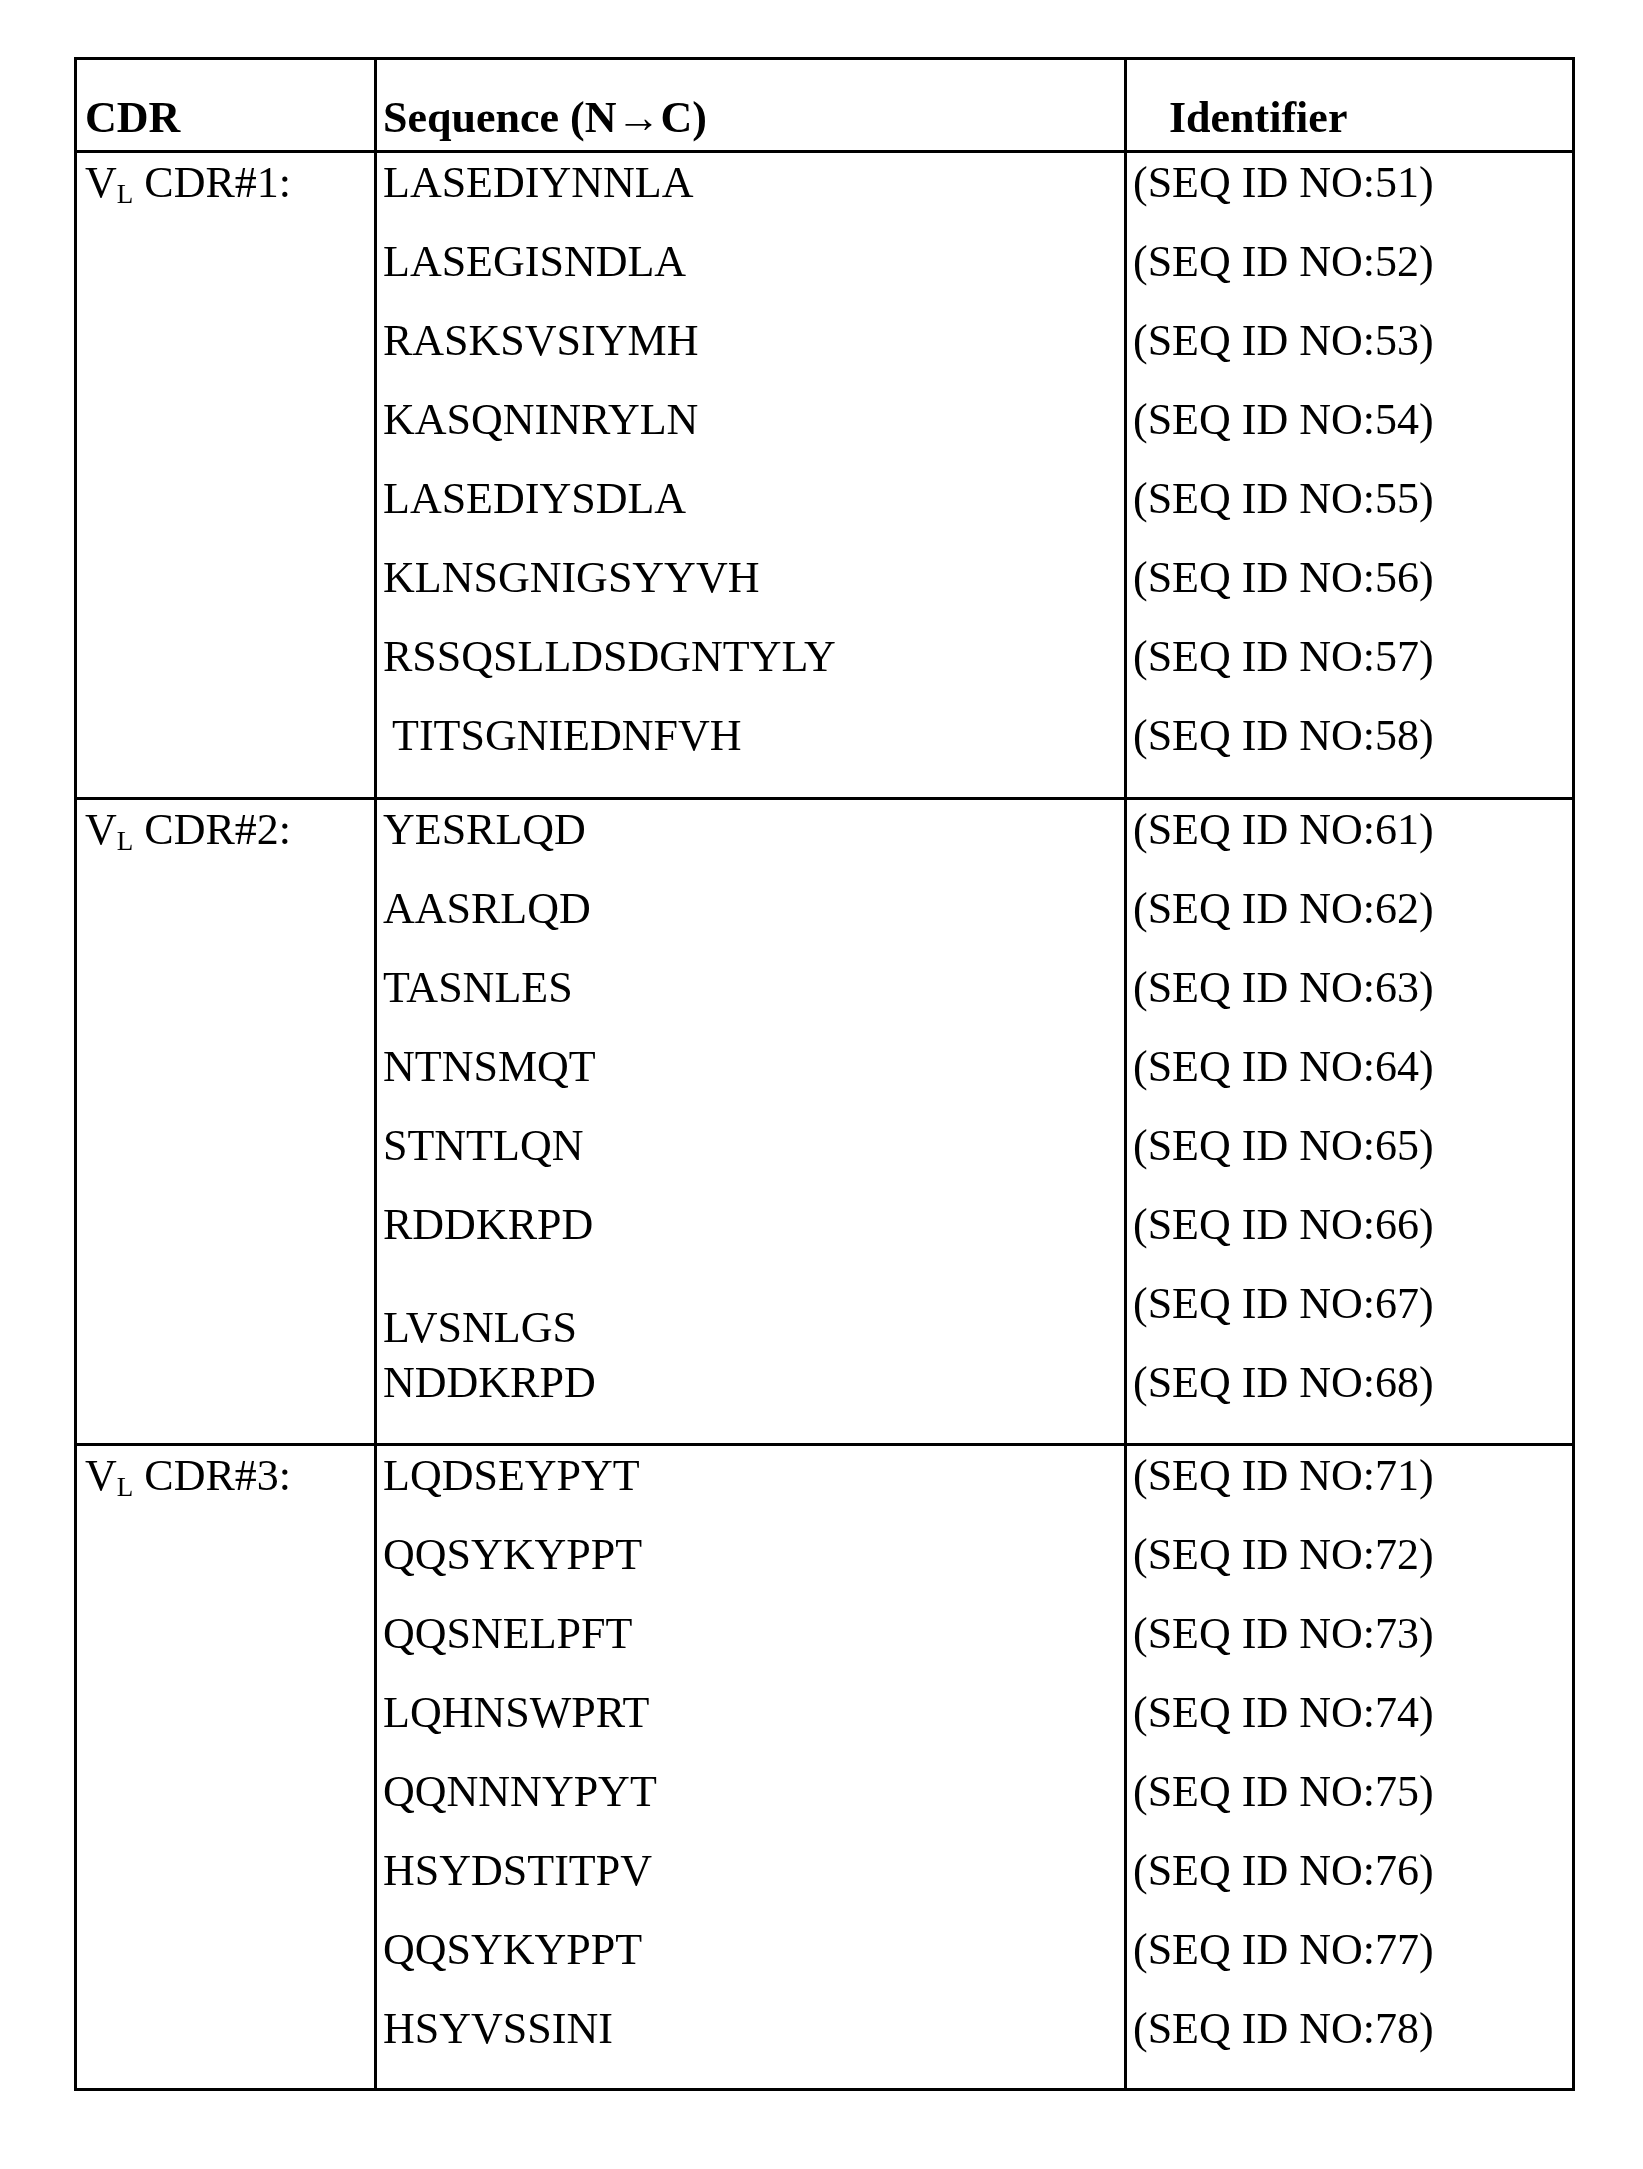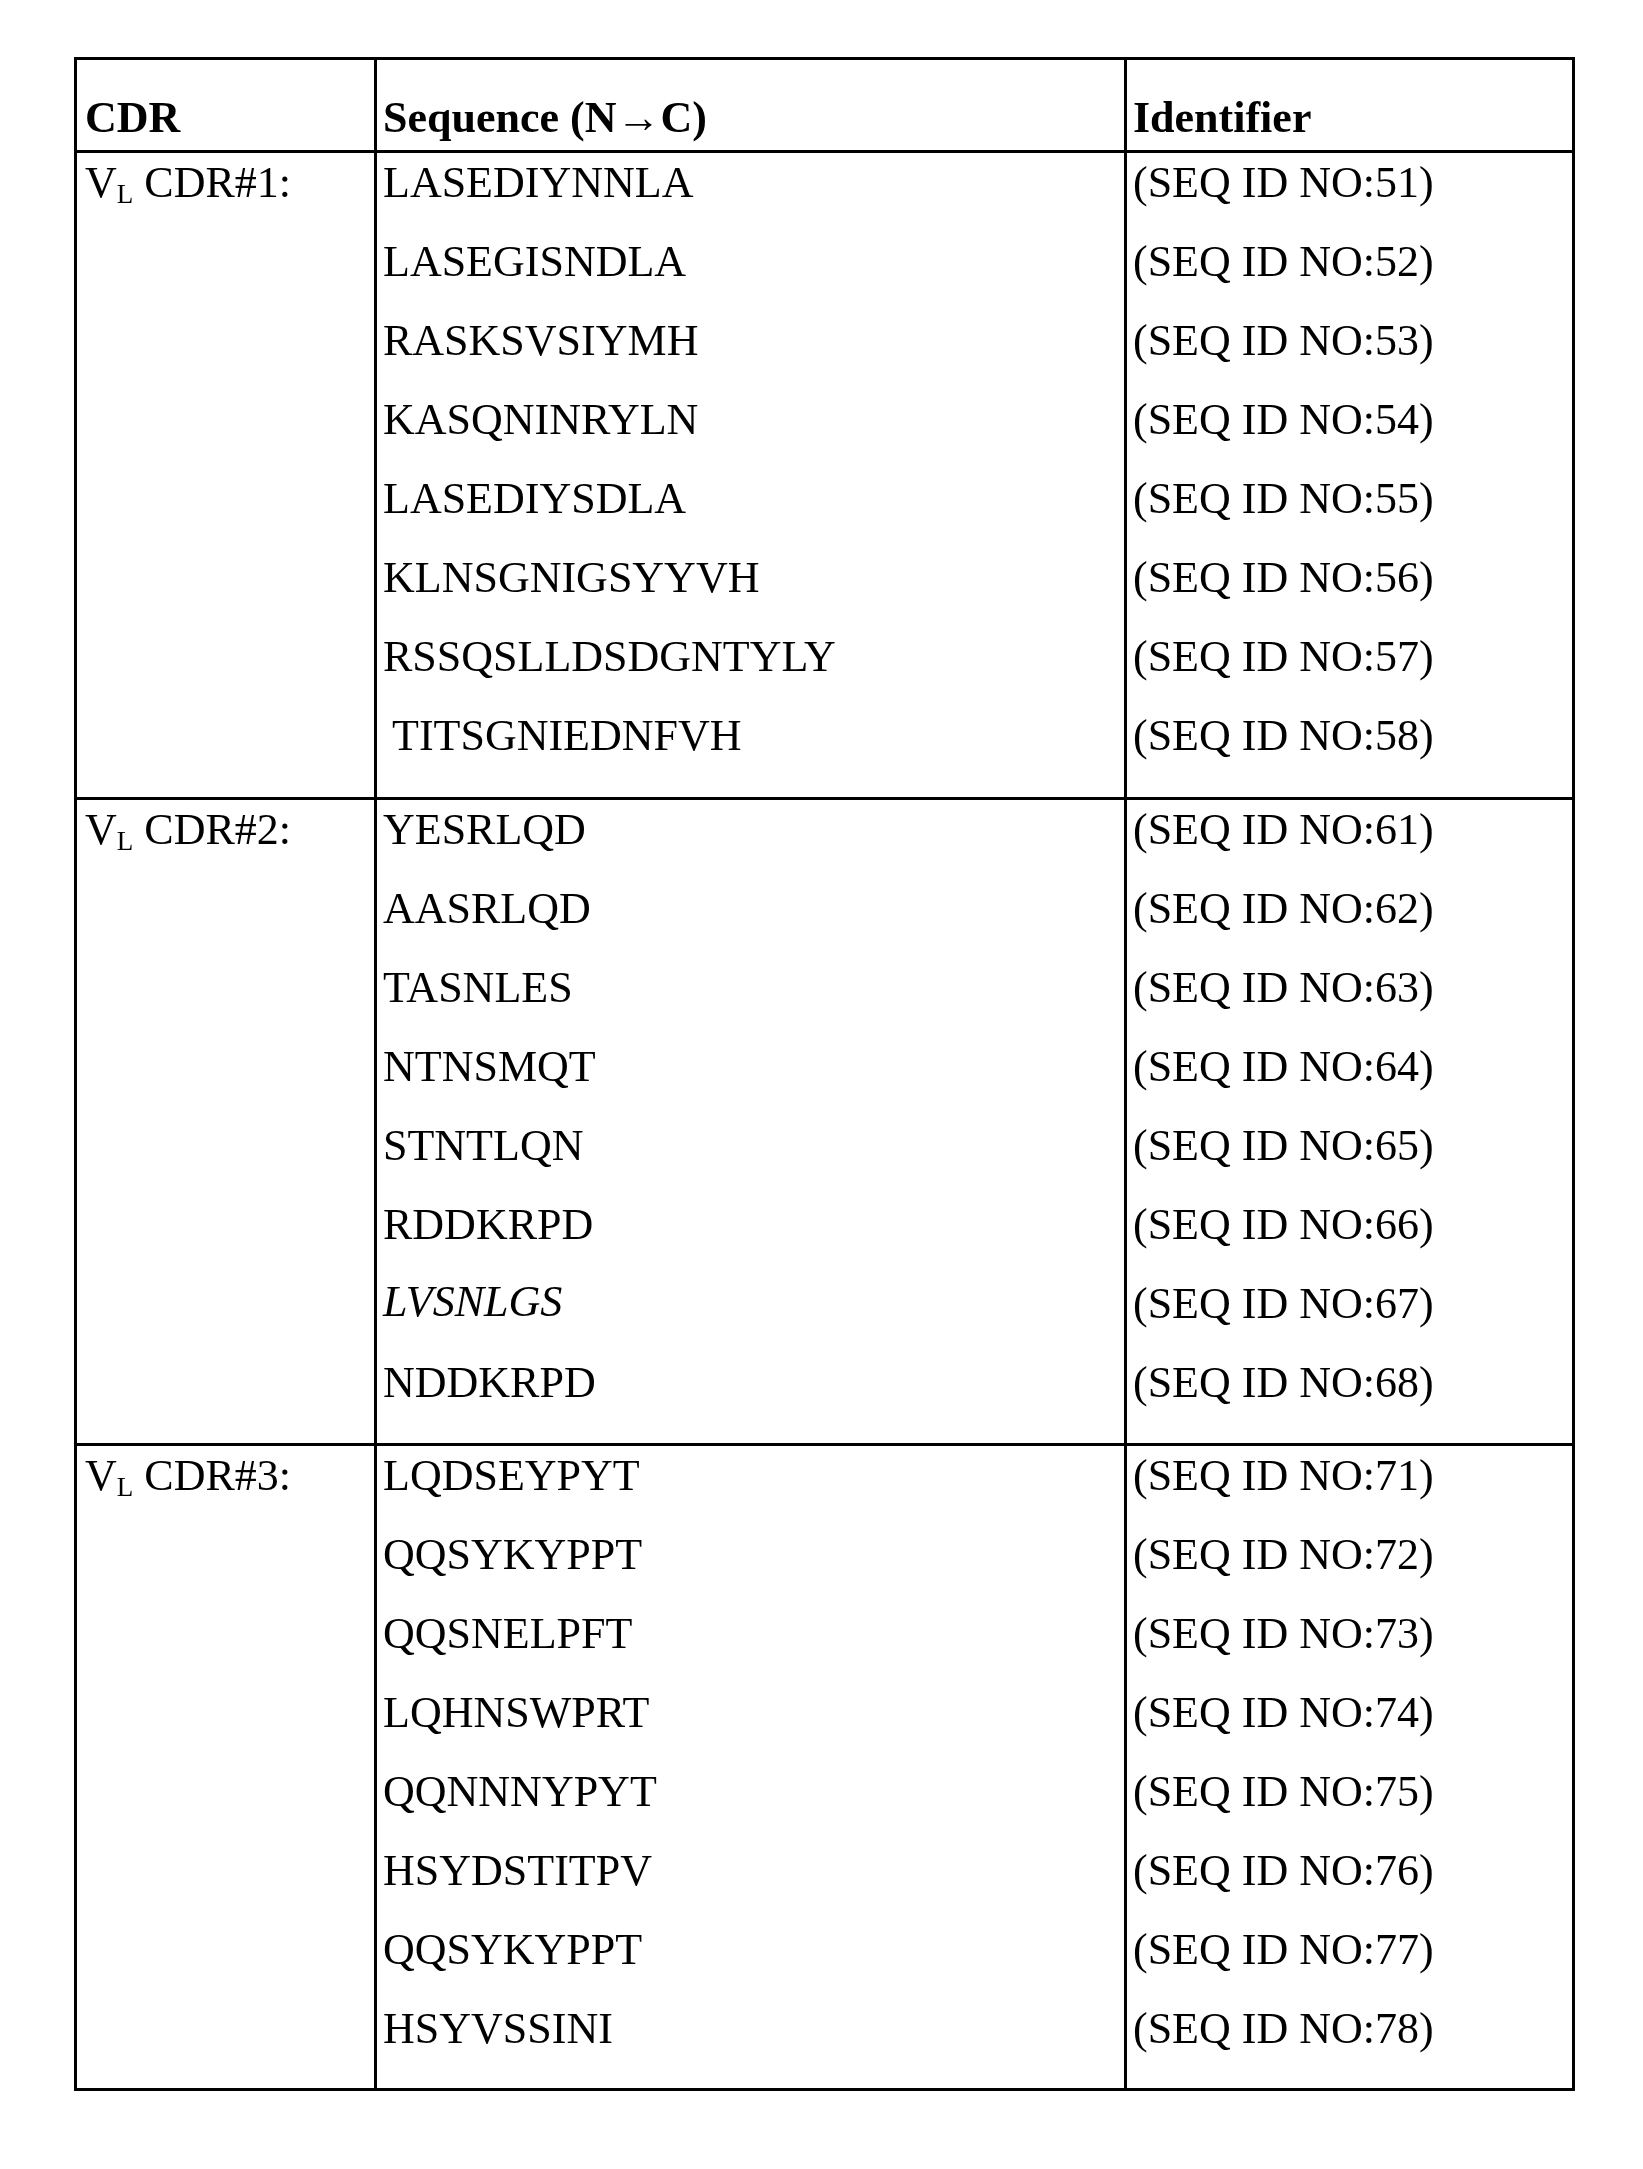--- a/index.html
+++ b/index.html
@@ -74,7 +74,7 @@
   <div class="hline" style="top:90px;"></div>
   <div class="cell-text hdr col-cdr" style="top:36px;">CDR</div>
   <div class="cell-text hdr col-seq" style="top:36px;">Sequence (N→C)</div>
-  <div class="cell-text hdr col-id" style="top:36px;">Identifier</div>
+  <div class="cell-text hdr col-id" style="top:36px;margin-left:36px;">Identifier</div>
 
   <div class="hline" style="top:737px;"></div>
   <div class="hline" style="top:1383px;"></div>

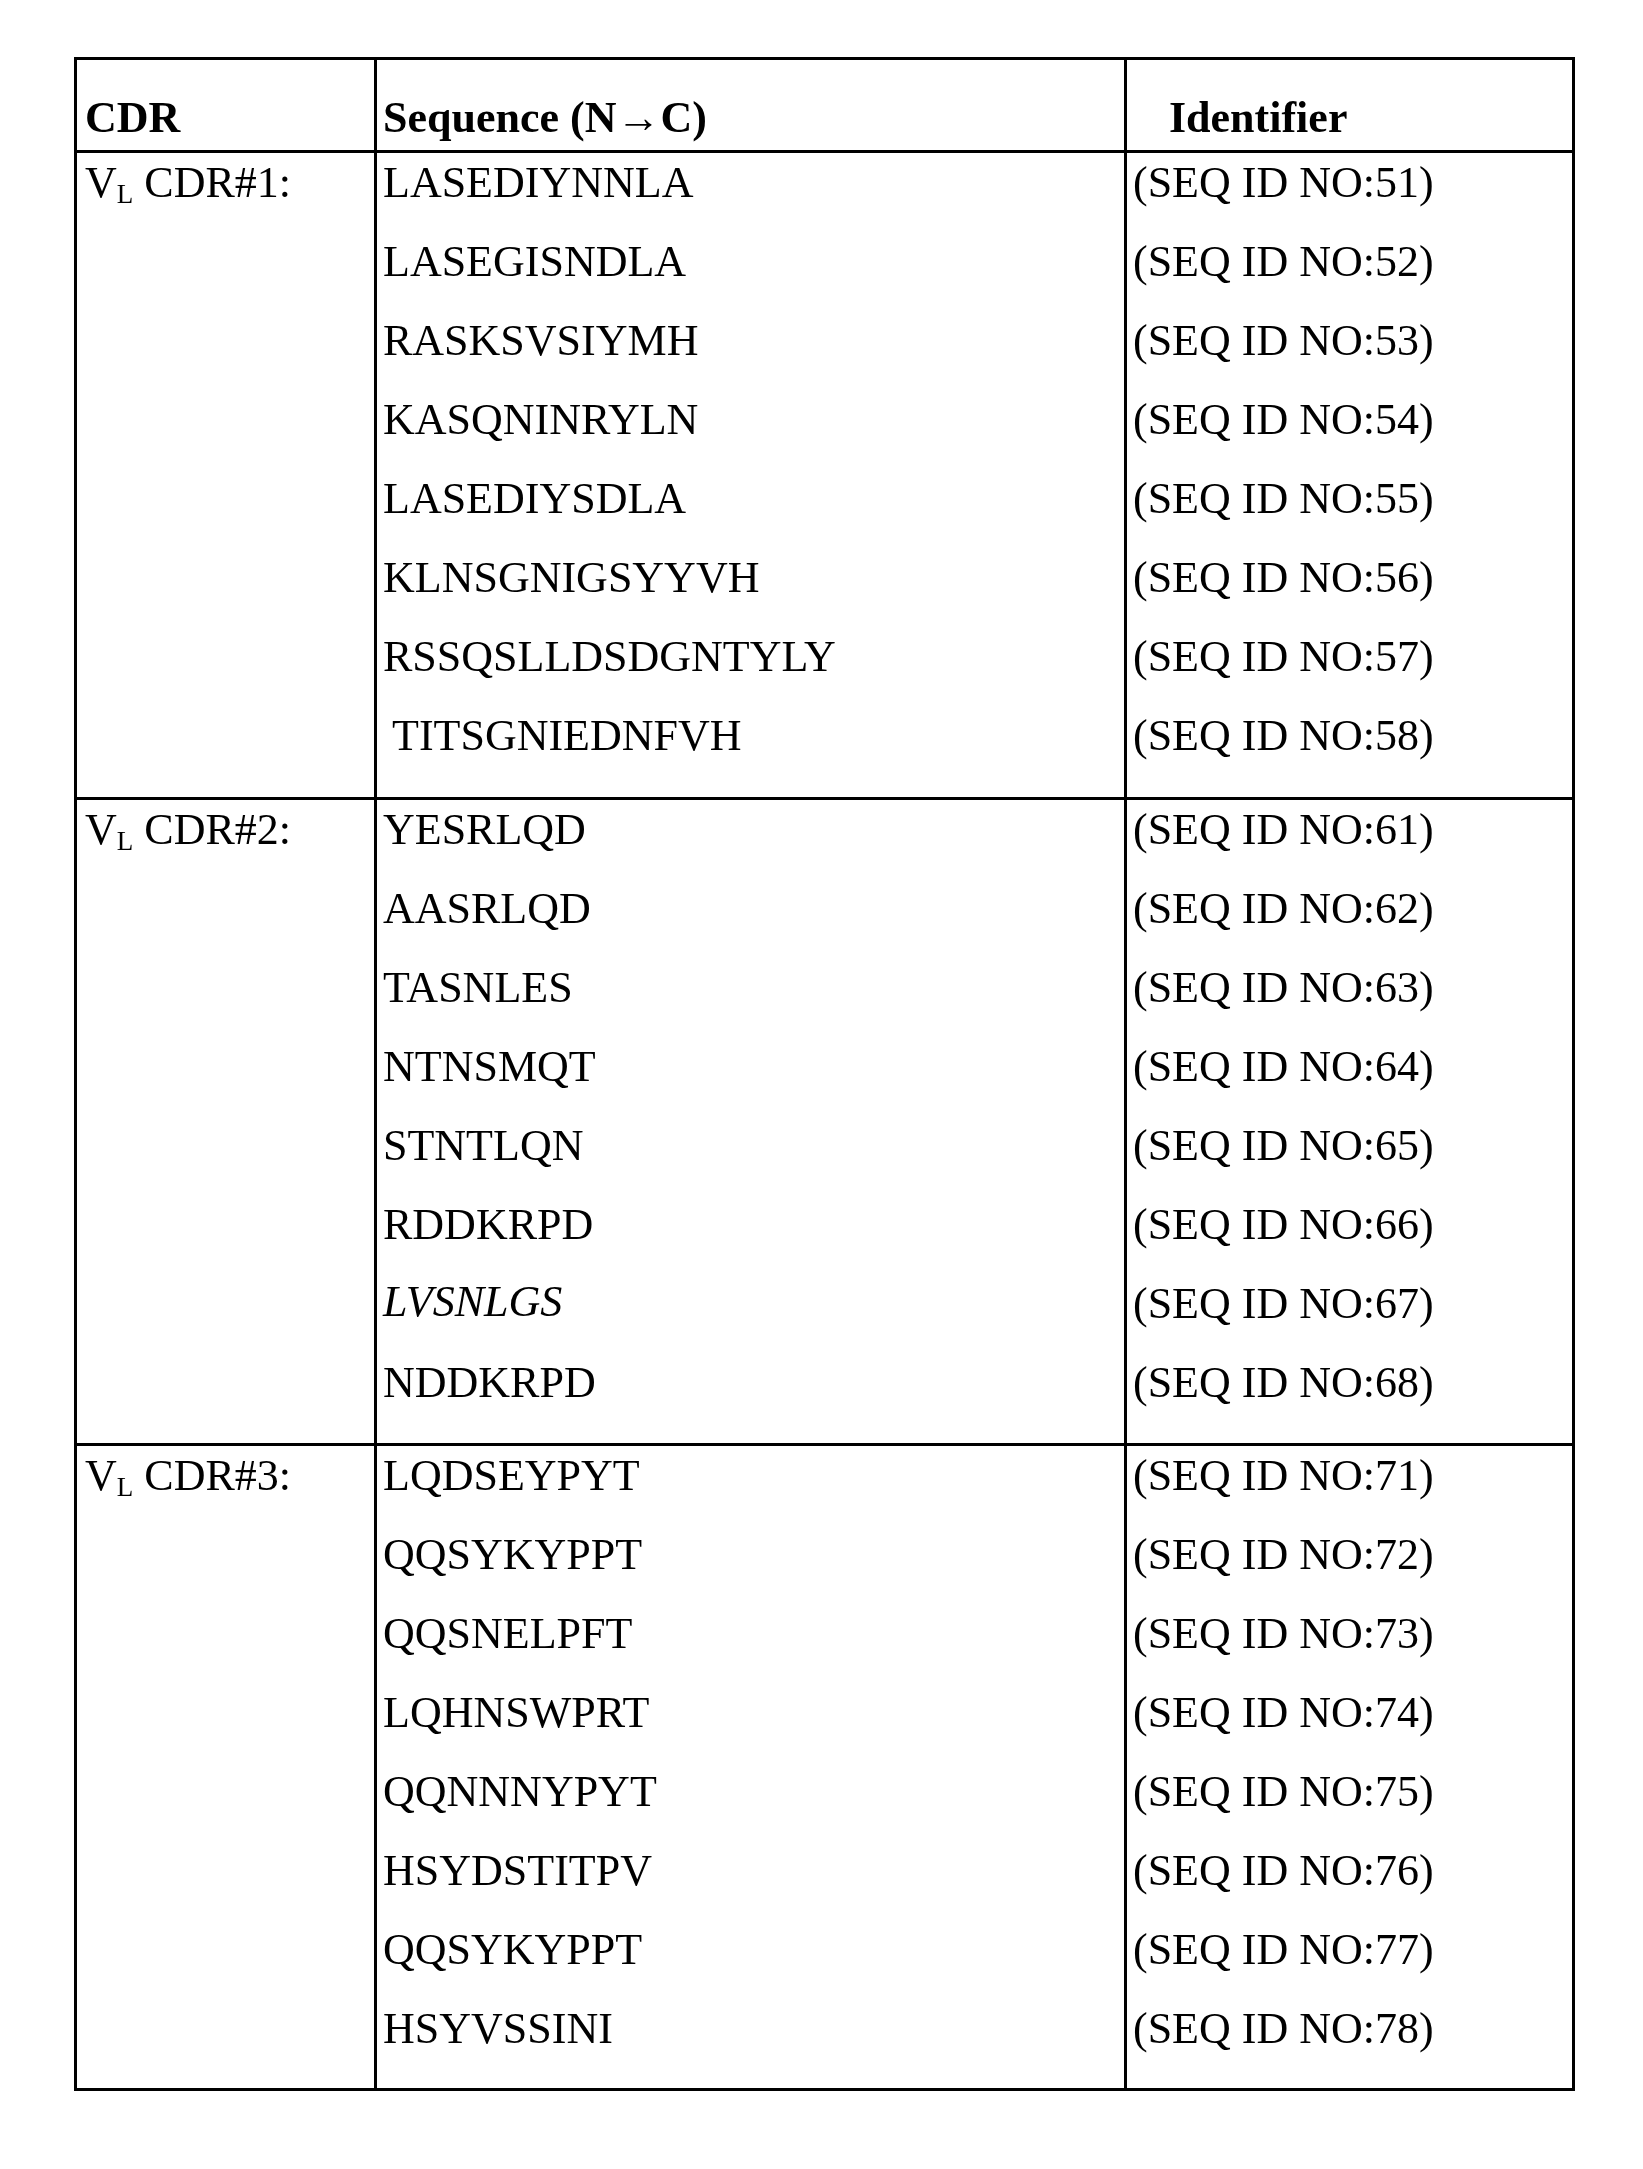--- a/index.html
+++ b/index.html
@@ -117,7 +117,7 @@
     <div class="cell-text col-id" style="top:316px;">(SEQ ID NO:65)</div>
     <div class="cell-text col-seq" style="top:395px;">RDDKRPD</div>
     <div class="cell-text col-id" style="top:395px;">(SEQ ID NO:66)</div>
-    <div class="cell-text col-seq" style="top:472px;font-style:italic;">LVSNLGS</div>
+    <div class="cell-text col-seq" style="top:498px;">LVSNLGS</div>
     <div class="cell-text col-id" style="top:474px;">(SEQ ID NO:67)</div>
     <div class="cell-text col-seq" style="top:553px;">NDDKRPD</div>
     <div class="cell-text col-id" style="top:553px;">(SEQ ID NO:68)</div>

